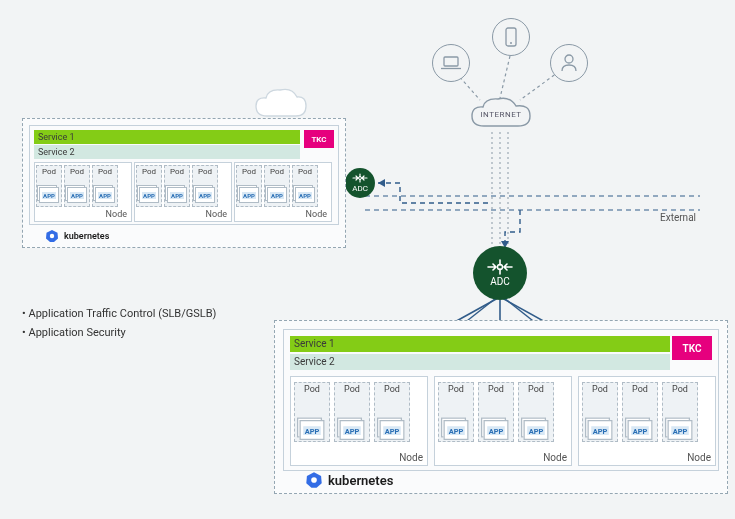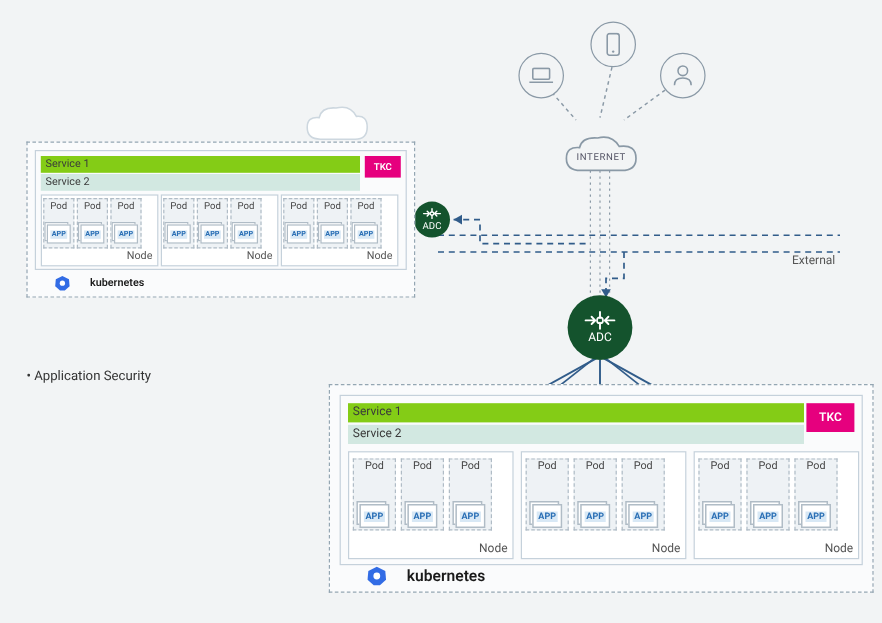--- a/index.html
+++ b/index.html
@@ -223,7 +223,7 @@
     </svg>
 </div>
 
-<div class="cloud" style="left:466px; top:110px;">
+<div class="cloud" style="left:466px; top:94px;">
   <svg width="70" height="42" viewBox="0 0 70 42">
     <path d="M 18 32 Q 6 32 6 22 Q 6 12 17 13 Q 19 4 32 5 Q 44 2 50 12 Q 64 10 64 22 Q 64 32 52 32 Z" fill="#f2f4f5" stroke="#8a99a6" stroke-width="1.4"></path>
   </svg>

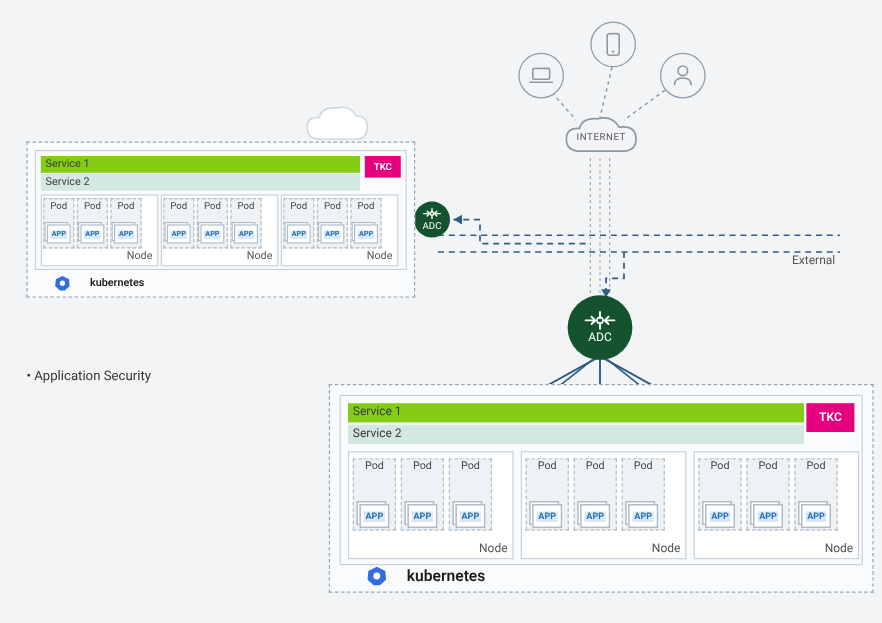--- a/index.html
+++ b/index.html
@@ -127,7 +127,7 @@
     position: absolute;
     display: flex;
     align-items: center;
-    gap: 16px;
+    gap: 5px;
     font-size: 11px;
     font-weight: 600;
     color: #1b1b1b;

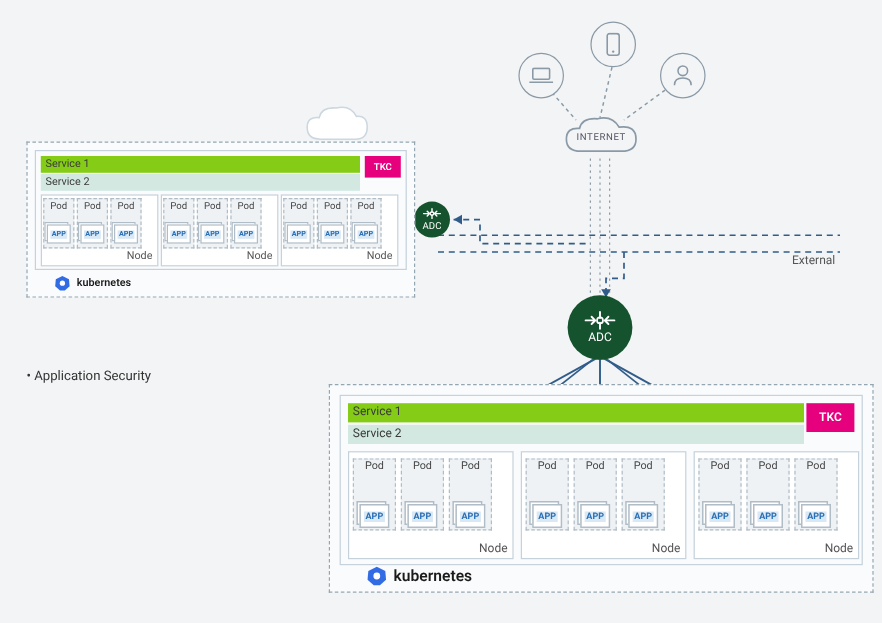--- a/index.html
+++ b/index.html
@@ -473,6 +473,7 @@
   </div>
 
 <div class="bullets">
+  <div>• <span>Application Traffic Control (SLB/GSLB)</span></div>
   <div>• <span>Application Security</span></div>
 </div>
 

